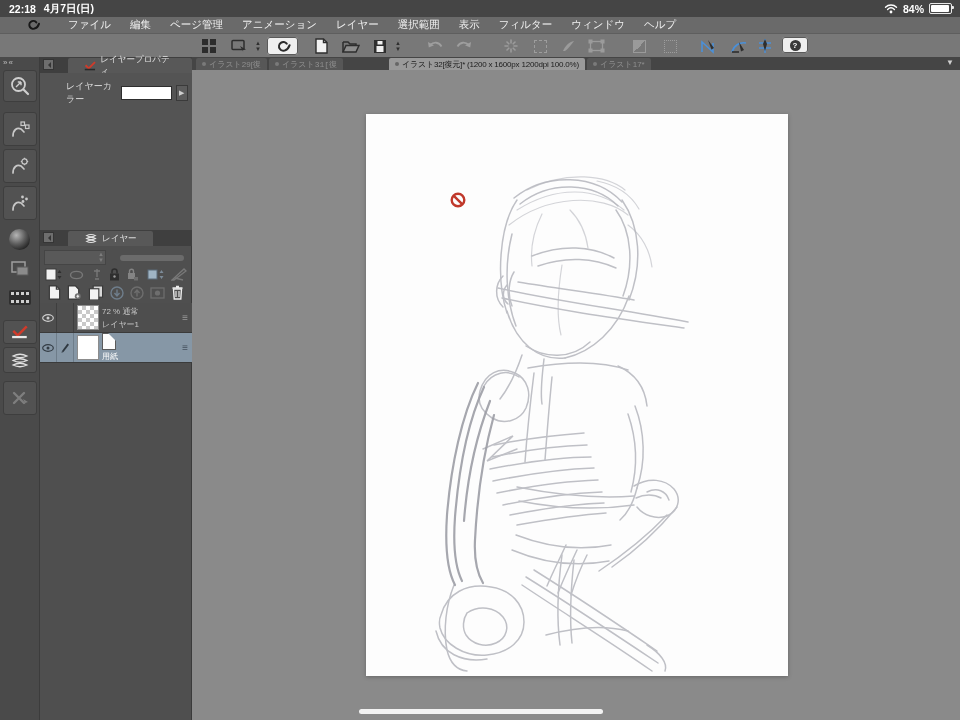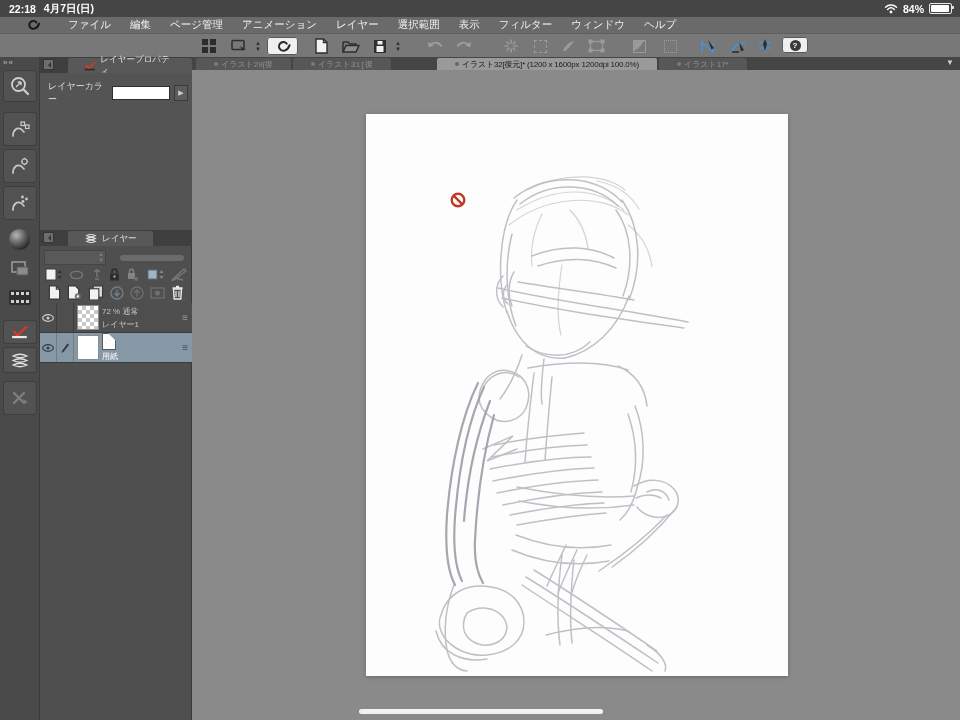--- a/index.html
+++ b/index.html
@@ -36,7 +36,7 @@
              display:flex;align-items:center;justify-content:center;font-weight:bold;}
   
   .tabbar{left:192px;top:57px;width:768px;height:13px;background:#454545;display:flex;align-items:flex-end;gap:2px;padding-left:4px;box-sizing:border-box;}
-  .tab{height:12px;display:flex;align-items:center;gap:3px;padding:0 18px;font-size:8px;
+  .tab{height:12px;display:flex;align-items:center;gap:3px;padding:0 6px;font-size:8px;
        background:#575757;color:#8f8f8f;border-radius:2px 2px 0 0;white-space:nowrap;overflow:hidden;}
   .tab .dot{width:4px;height:4px;border-radius:50%;background:#7a7a7a;flex:0 0 auto;}
   .tab.active{background:#9a9a9a;color:#1c1c1c;letter-spacing:-0.2px;}

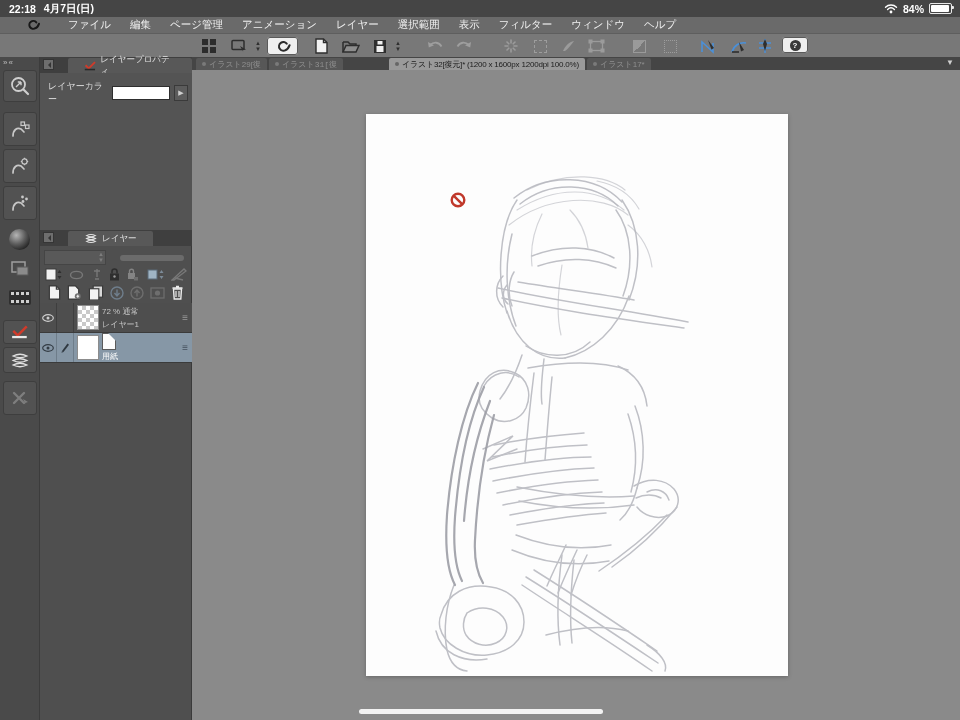--- a/index.html
+++ b/index.html
@@ -57,7 +57,7 @@
   .collapse{width:9px;height:9px;margin:0 0 3px 3px;background:#6e6e6e;border:1px solid #353535;position:relative;}
   .collapse:after{content:"";position:absolute;left:1px;top:2px;border:3px solid transparent;border-right-color:#353535;}
   .lpp-body{position:absolute;left:0;top:16px;width:152px;height:157px;background:#545454;}
-  .lp-row{display:flex;align-items:center;gap:4px;padding:7px 4px 0 8px;font-size:9px;color:#dcdcdc;}
+  .lp-row{display:flex;align-items:center;gap:4px;padding:7px 4px 0 8px;font-size:9px;color:#dcdcdc;margin-left:18px;}
   .swatch{width:60px;height:12px;background:#fff;border:1px solid #2e2e2e;}
   .arrowbtn{width:13px;height:14px;background:#5c5c5c;border:1px solid #3a3a3a;color:#cfcfcf;font-size:7px;
             display:flex;align-items:center;justify-content:center;}

